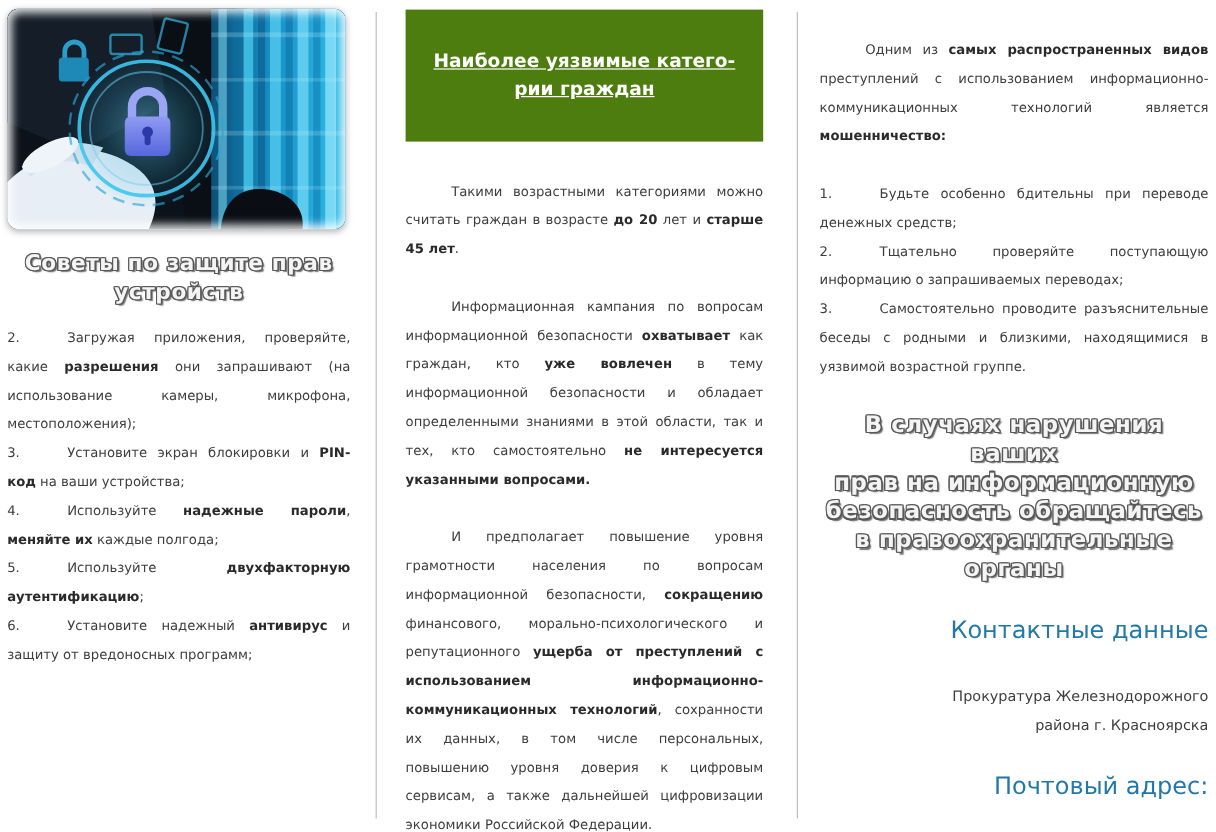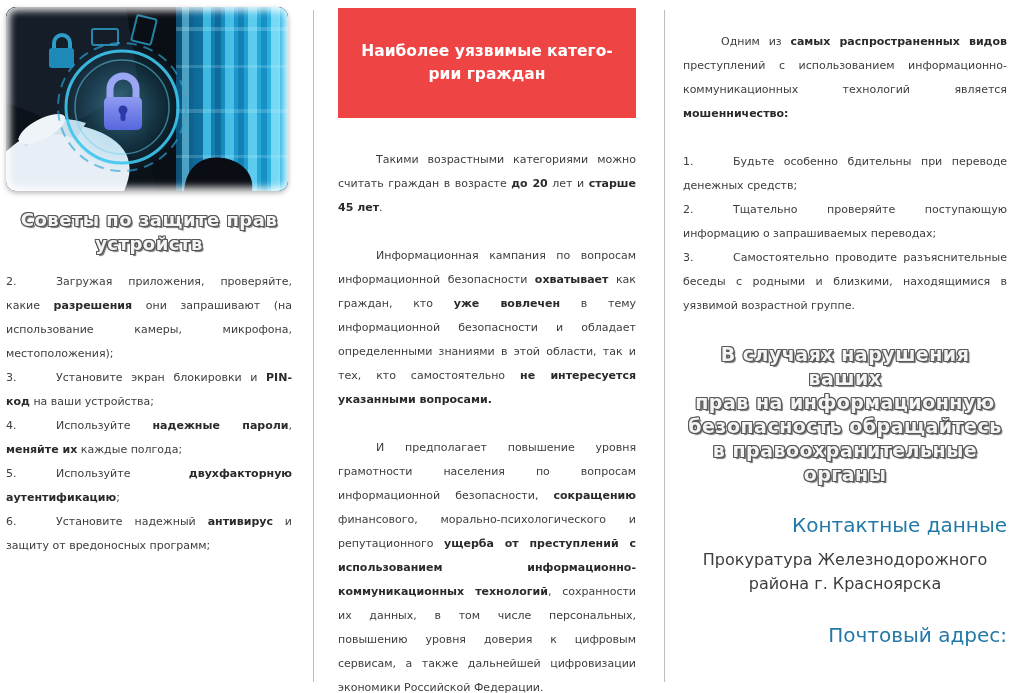--- a/index.html
+++ b/index.html
@@ -51,10 +51,10 @@
 
   
   .teal-box{
-    margin-top:8px;height:110px;background:#ef4444;color:#ffffff;
+    margin-top:8px;height:110px;background:#4d7c0f;color:#ffffff;
     display:flex;align-items:center;justify-content:center;text-align:center;
     font-weight:bold;font-size:15.5px;line-height:23px;white-space:pre-line;
-    padding:0 18px;box-sizing:border-box;
+    padding:0 18px;box-sizing:border-box;text-decoration:underline;
   }
   .col2 .body-wrap{margin-top:30px;}
   .col3 .intro-wrap{margin-top:30px;}

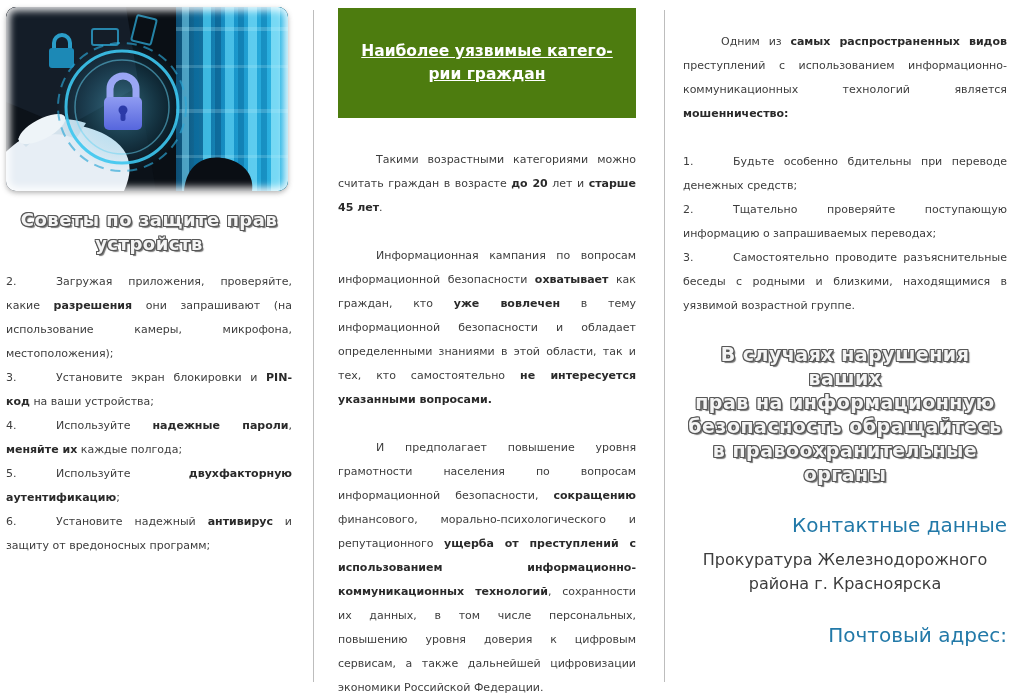--- a/index.html
+++ b/index.html
@@ -65,7 +65,7 @@
     margin-top:28px;text-align:right;color:#2279a8;font-size:20px;line-height:22px;
   }
   .contact-text{
-    margin-top:12px;text-align:center;font-size:16px;line-height:24px;white-space:pre-line;color:#3d3d3d;
+    margin-top:32px;text-align:right;font-size:12px;line-height:24px;white-space:pre-line;color:#3d3d3d;
   }
 </style>
 </head>

